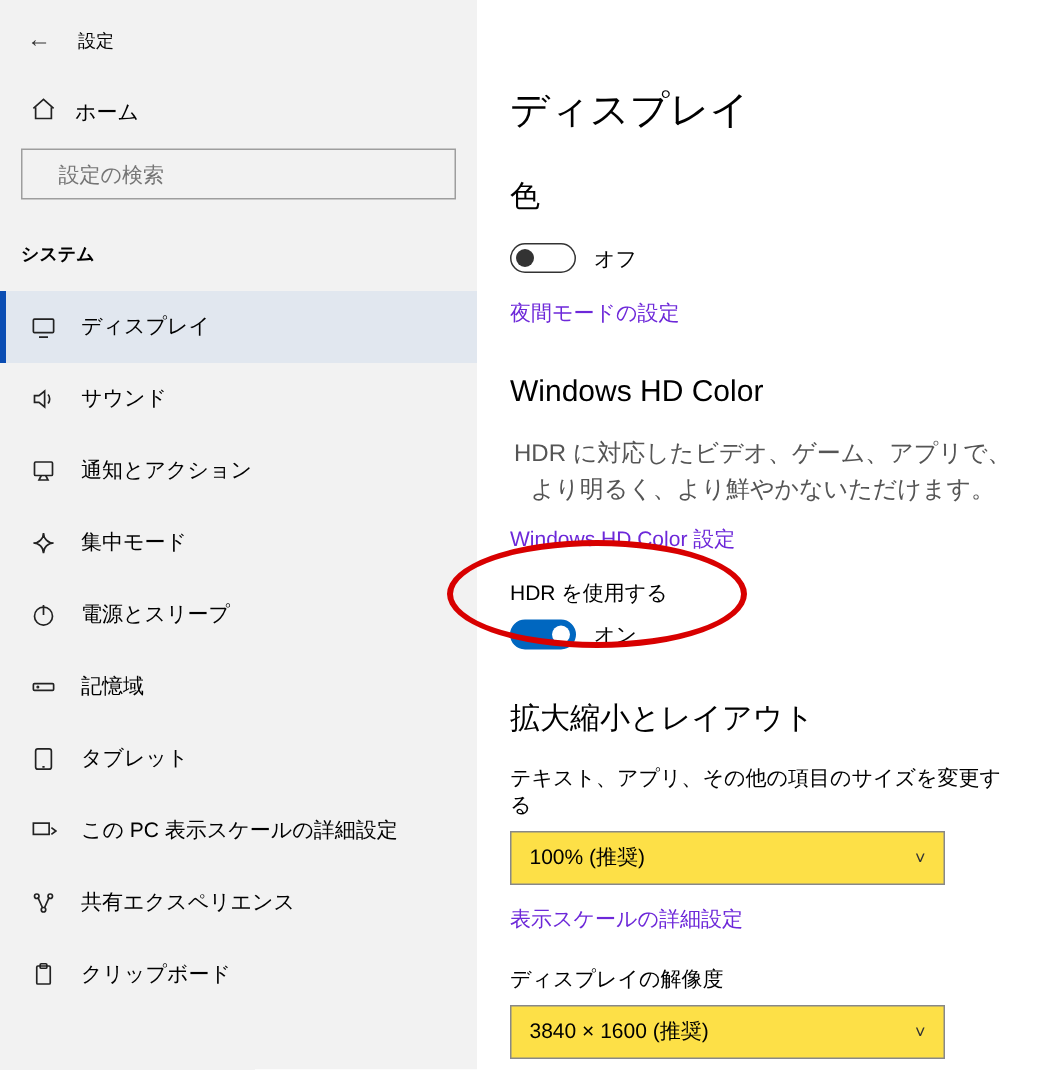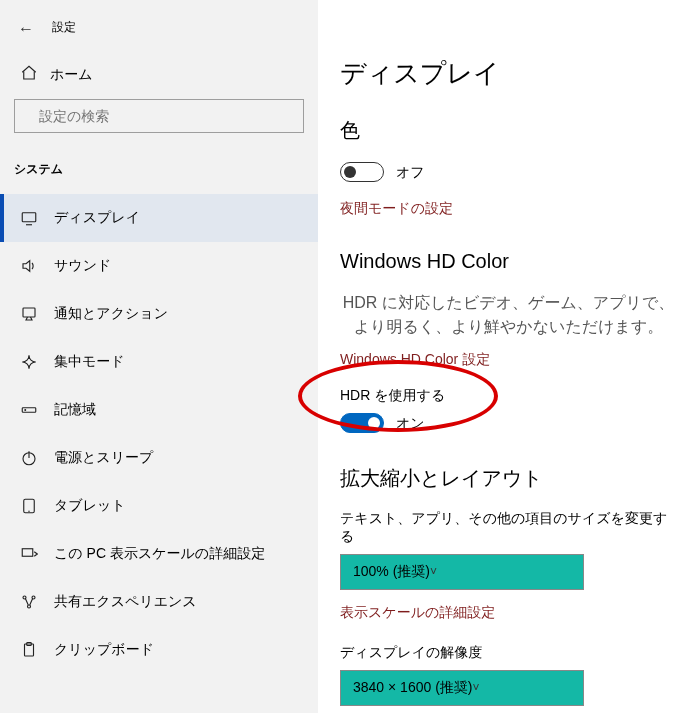--- a/index.html
+++ b/index.html
@@ -124,7 +124,7 @@
     text-align: center;
   }
   .link {
-    color: #7f1d1d;
+    color: #6d28d9;
     font-size: 14px;
     cursor: default;
     display: inline-block;

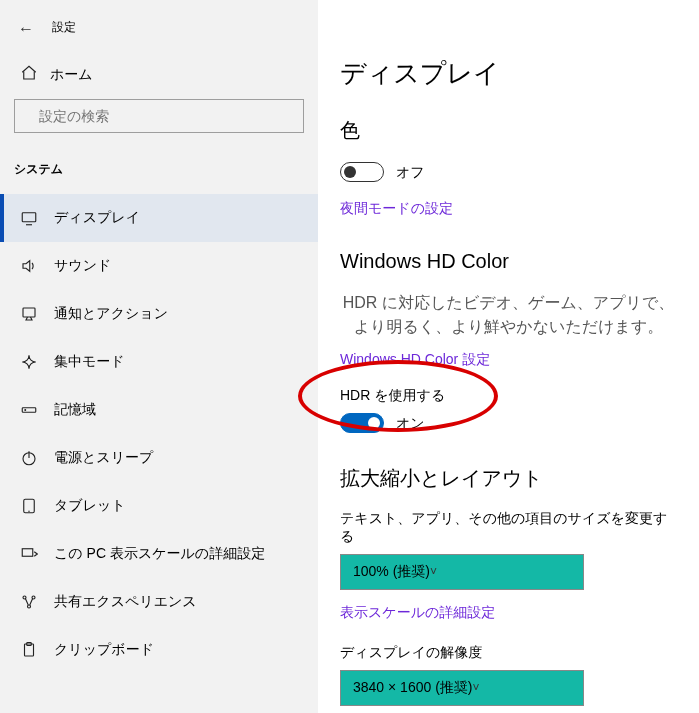--- a/index.html
+++ b/index.html
@@ -257,20 +257,20 @@
     <li class="nav-item">
       <span class="icon">
         <svg viewBox="0 0 24 24">
+            <circle cx="12" cy="13" r="8"></circle>
+            <line x1="12" y1="3" x2="12" y2="12"></line>
+          </svg>
+      </span>
+      <span>電源とスリープ</span>
+    </li>
+    <li class="nav-item">
+      <span class="icon">
+        <svg viewBox="0 0 24 24">
             <rect x="3" y="9" width="18" height="6" rx="1"></rect>
             <circle cx="7" cy="12" r="0.6"></circle>
           </svg>
       </span>
       <span>記憶域</span>
-    </li>
-    <li class="nav-item">
-      <span class="icon">
-        <svg viewBox="0 0 24 24">
-            <circle cx="12" cy="13" r="8"></circle>
-            <line x1="12" y1="3" x2="12" y2="12"></line>
-          </svg>
-      </span>
-      <span>電源とスリープ</span>
     </li>
     <li class="nav-item">
       <span class="icon">

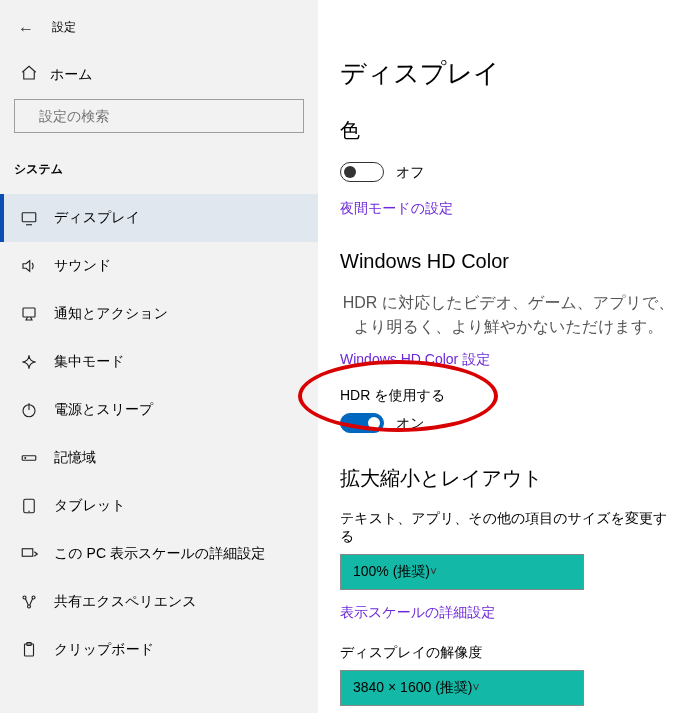--- a/index.html
+++ b/index.html
@@ -172,15 +172,16 @@
 
   
   .combo {
-    width: 244px;
+    width: 290px;
     height: 36px;
     border: 1px solid #888;
     display: flex;
     align-items: center;
+    justify-content: space-between;
     padding: 0 12px;
     font-size: 14px;
     margin-top: 6px;
-    background: #14b8a6;
+    background: #fde047;
   }
   .combo .chevron { font-size: 12px; color: #333; }
 </style>

